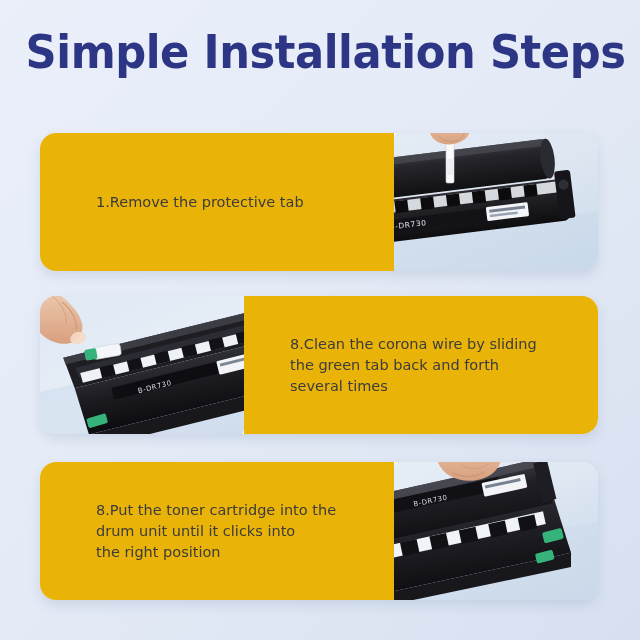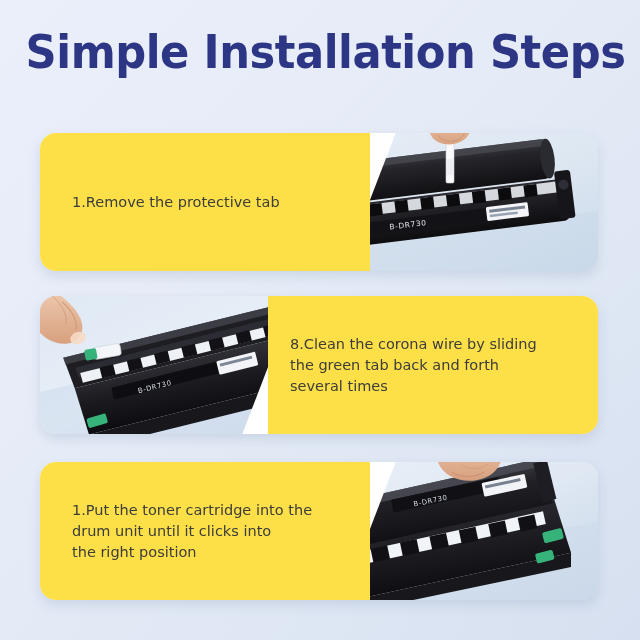--- a/index.html
+++ b/index.html
@@ -50,10 +50,11 @@
     position: absolute;
     top: 0;
     height: 100%;
-    background: #fde047;
+    background: #eab308;
     z-index: 3;
     display: flex;
     align-items: center;
+    padding-left: 24px;
   }
   .photo-panel {
     position: absolute;

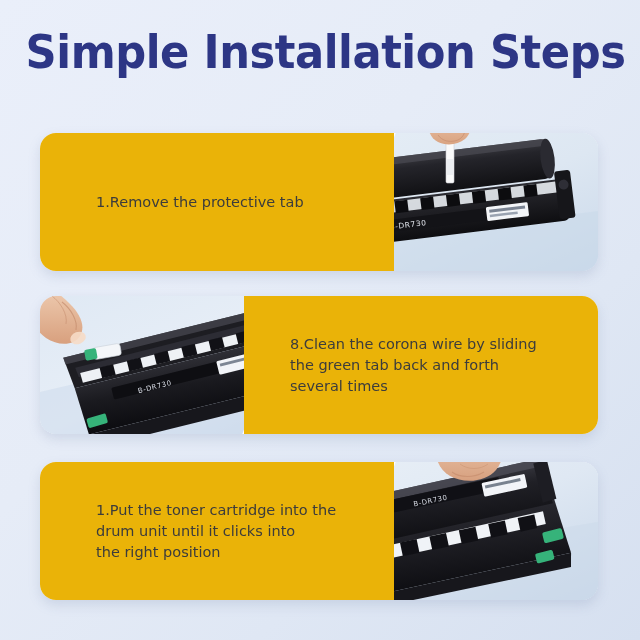--- a/index.html
+++ b/index.html
@@ -347,7 +347,7 @@
   <div class="wedge"></div>
 
   <div class="text-panel">
-    <div class="step-text">1.Put the toner cartridge into the
+    <div class="step-text">8.Put the toner cartridge into the
 drum unit until it clicks into
 the right position</div>
   </div>

